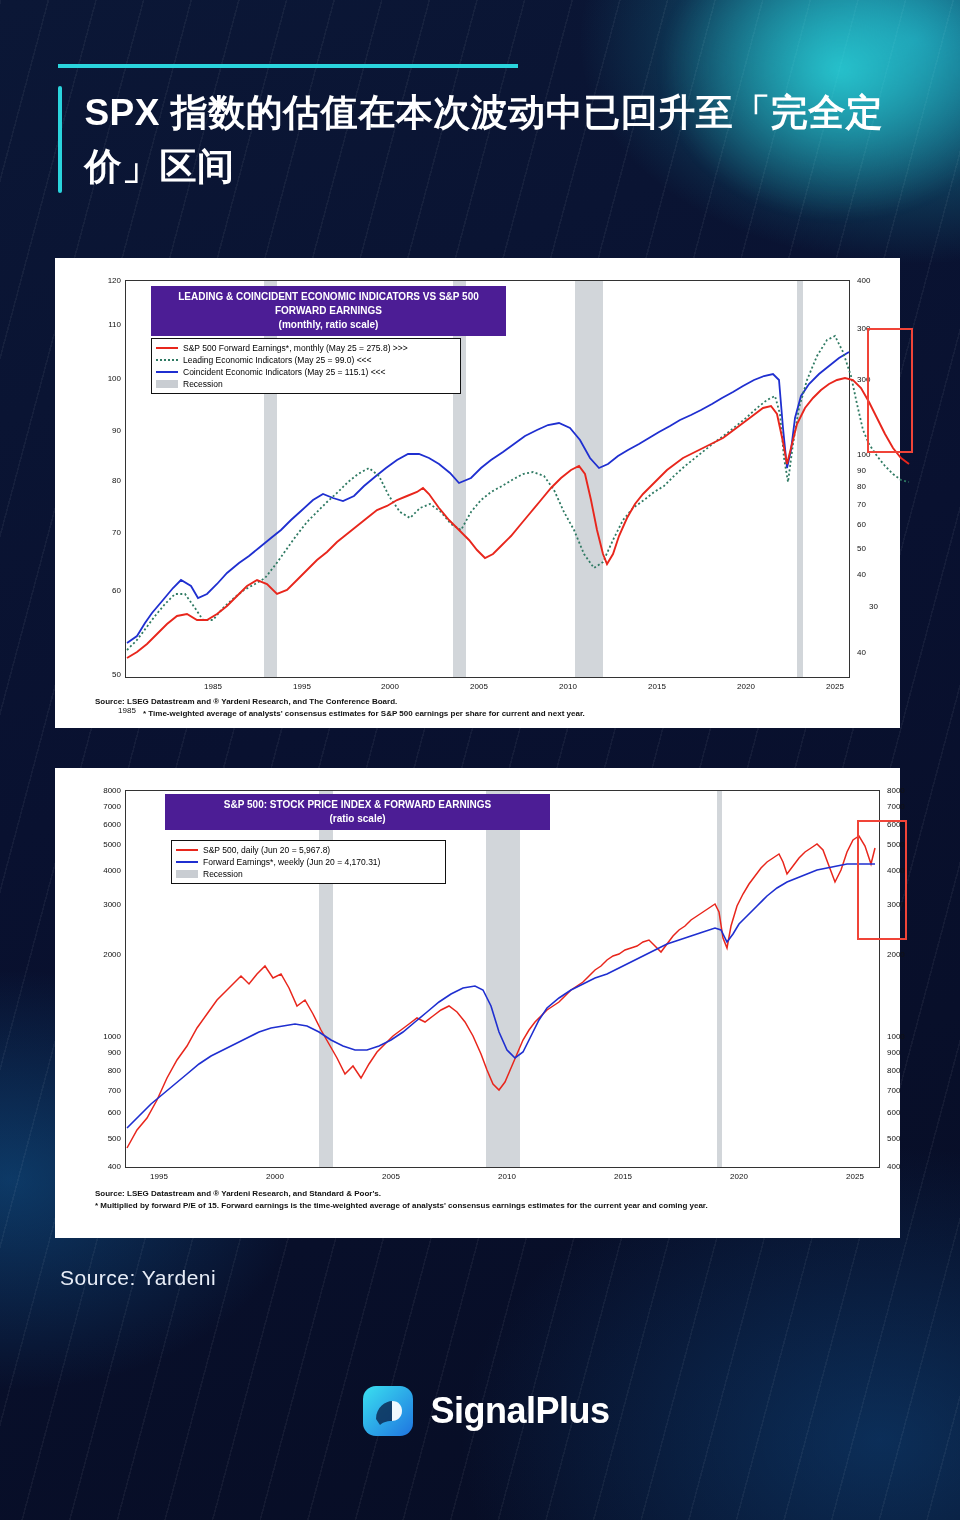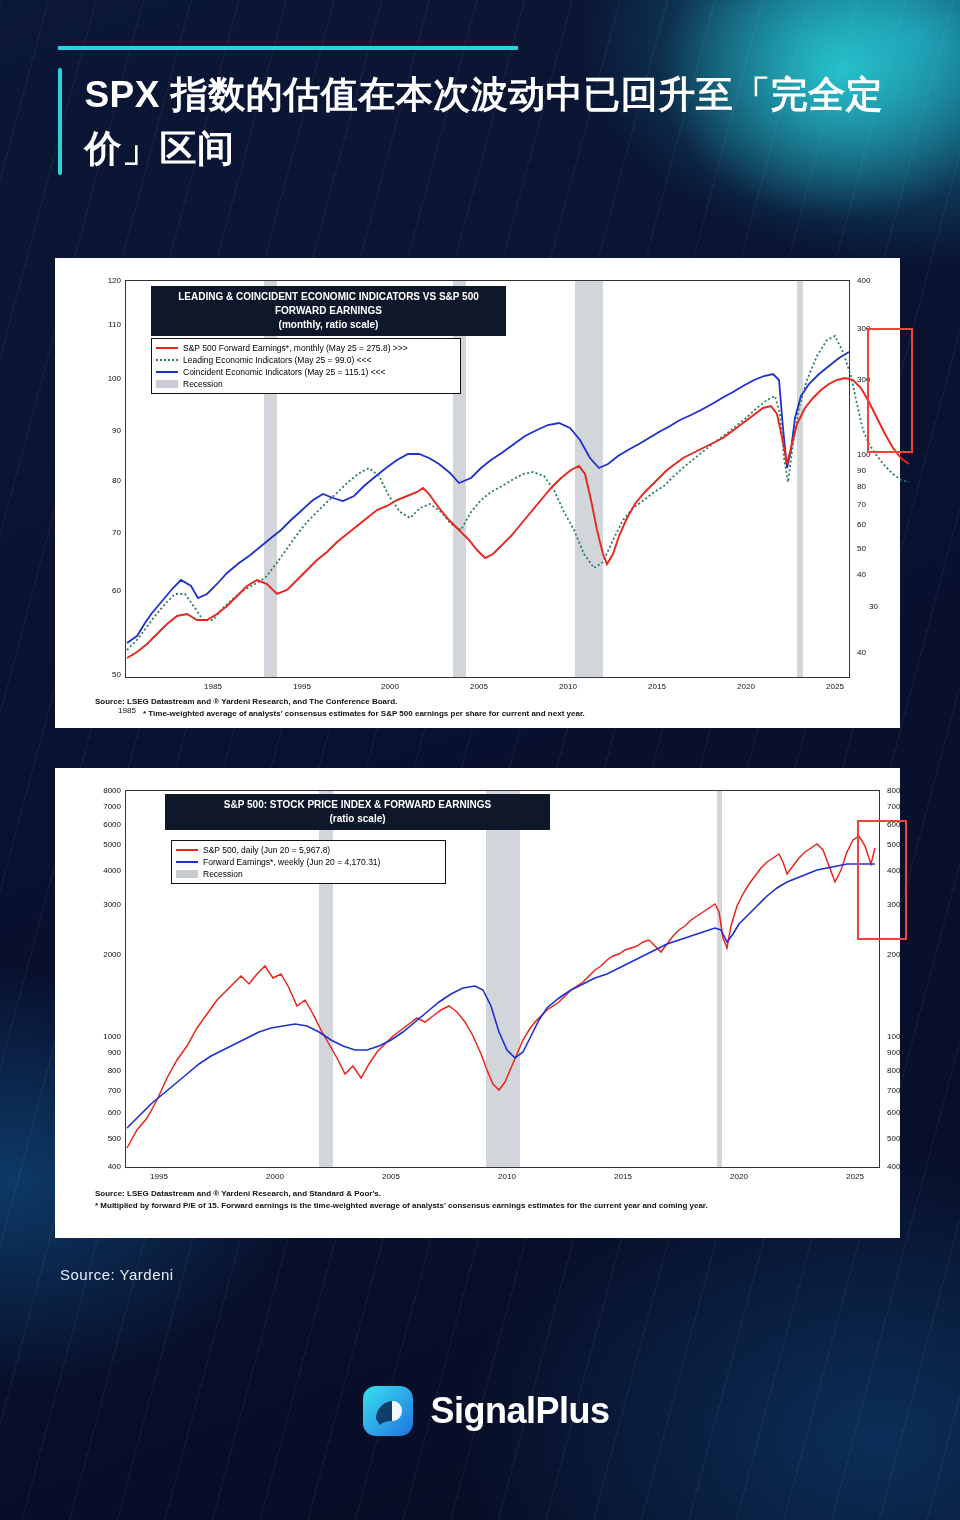--- a/index.html
+++ b/index.html
@@ -37,7 +37,7 @@
   }
 
   
-  .header { position:absolute; left:58px; top:46px; width:860px; }
+  .header { position:absolute; left:58px; top:64px; width:860px; }
   .title-rule { width:460px; height:4px; background:#2ad4dd; margin-bottom:18px; }
   .title-wrap { display:flex; }
   .title-bar { width:5px; background:#2ad4dd; margin-right:22px; border-radius:2px; }

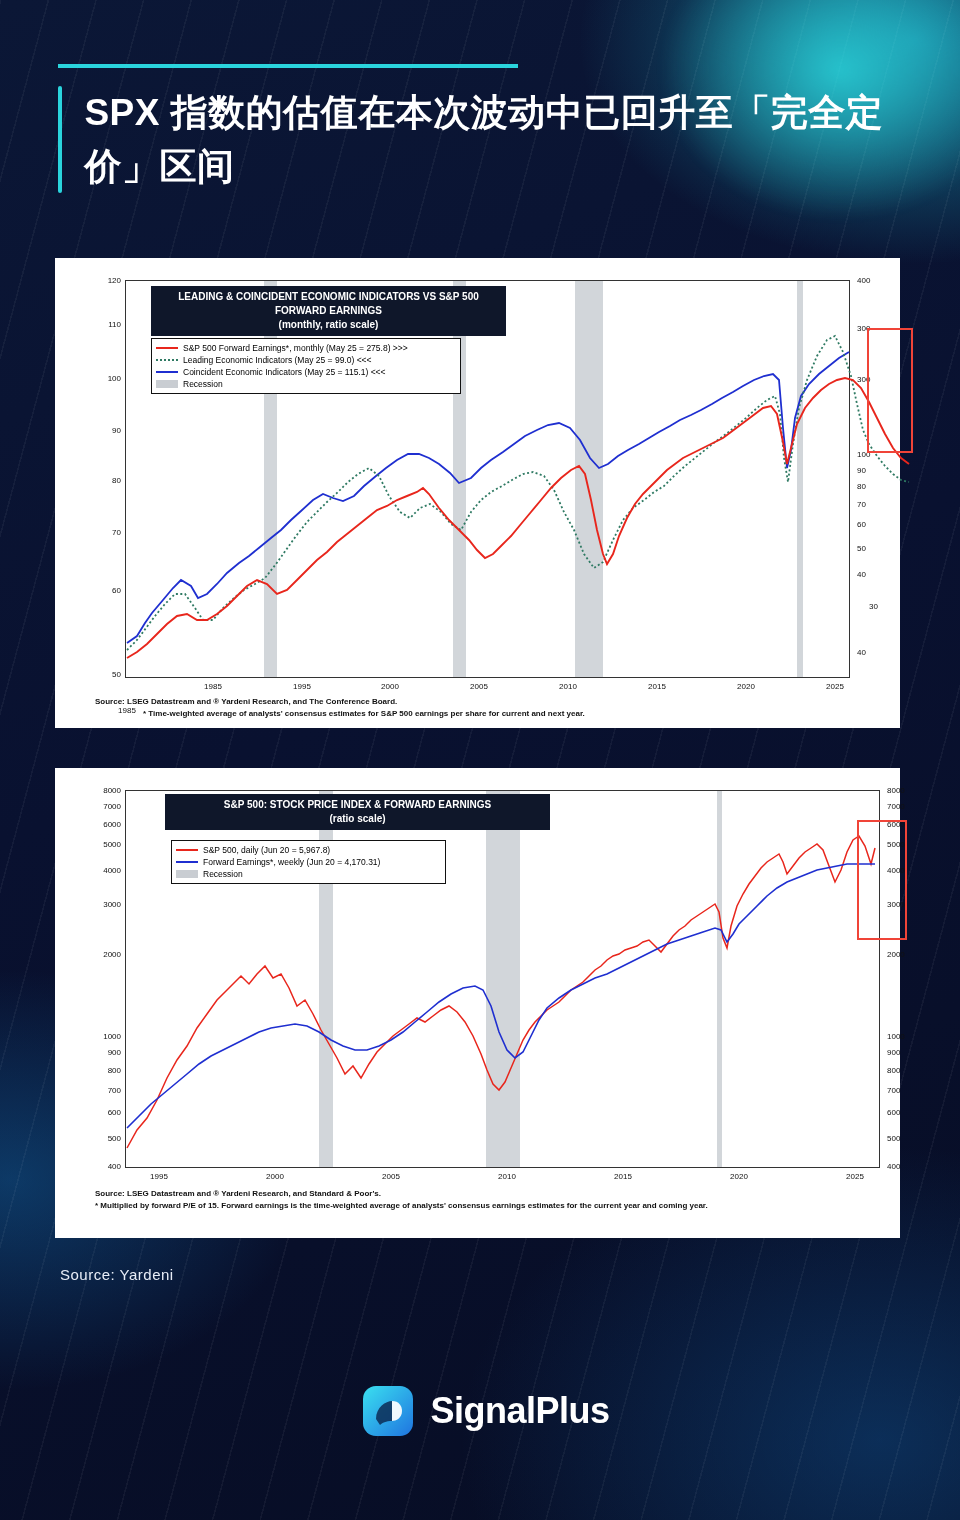--- a/index.html
+++ b/index.html
@@ -80,7 +80,7 @@
 
   .chart-header {
     position:absolute;
-    background:#0f172a;
+    background:#4c1d95;
     color:#fff;
     font-weight:bold;
     font-size:10px;

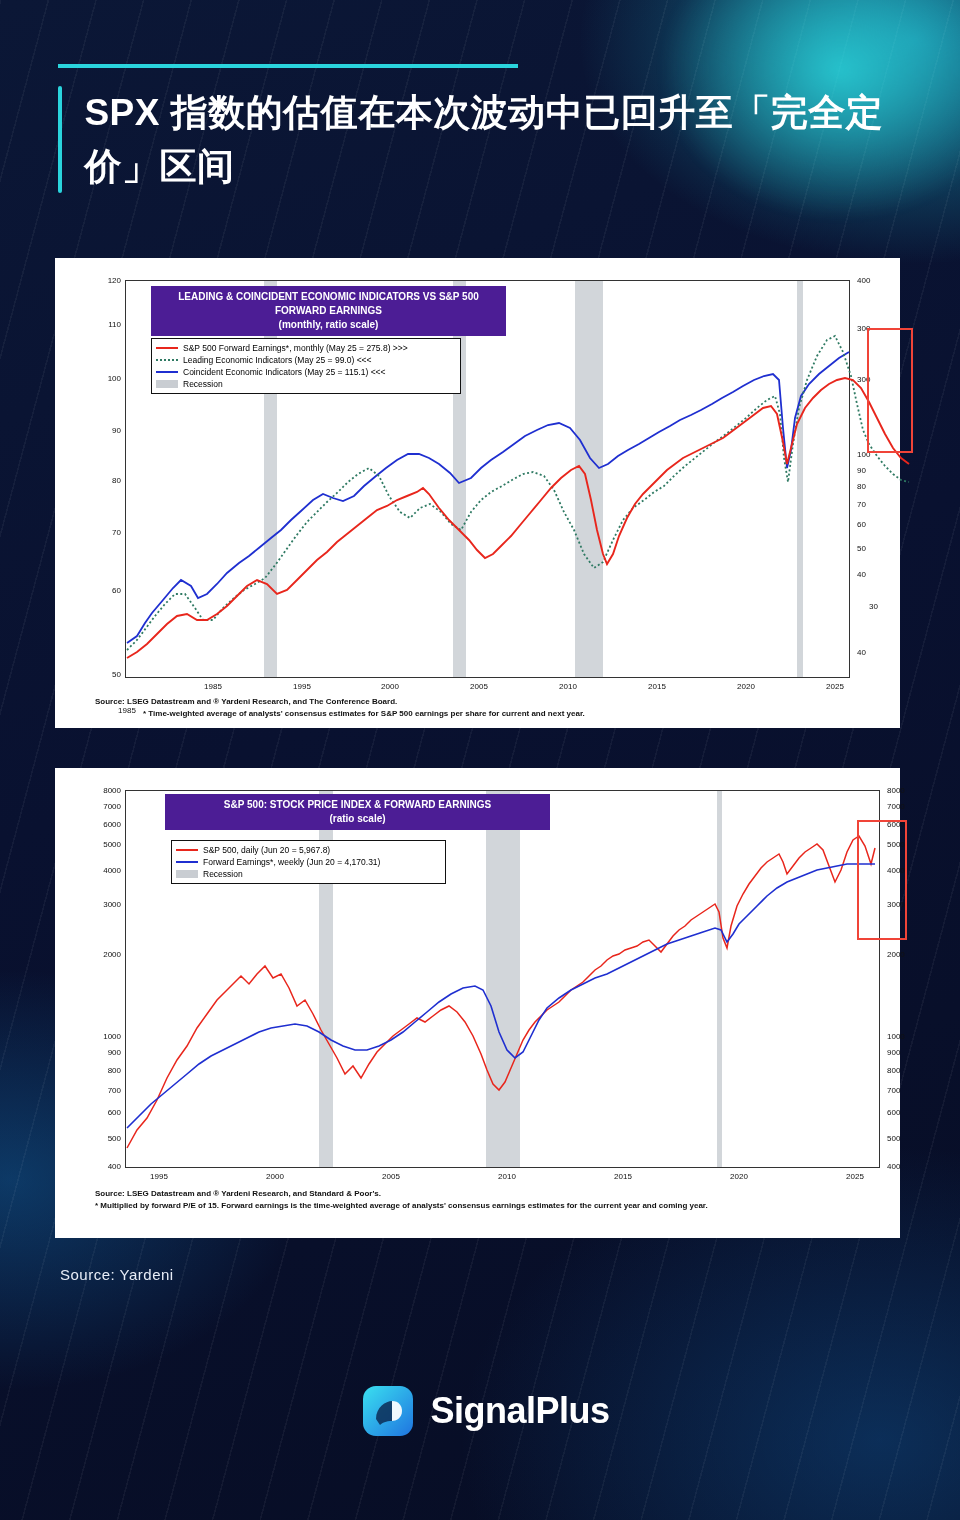--- a/index.html
+++ b/index.html
@@ -135,7 +135,7 @@
     left:60px;
     top:1266px;
     color:#e8edf7;
-    font-size:15px;
+    font-size:21px;
     letter-spacing:.5px;
   }
   .logo-wrap {

